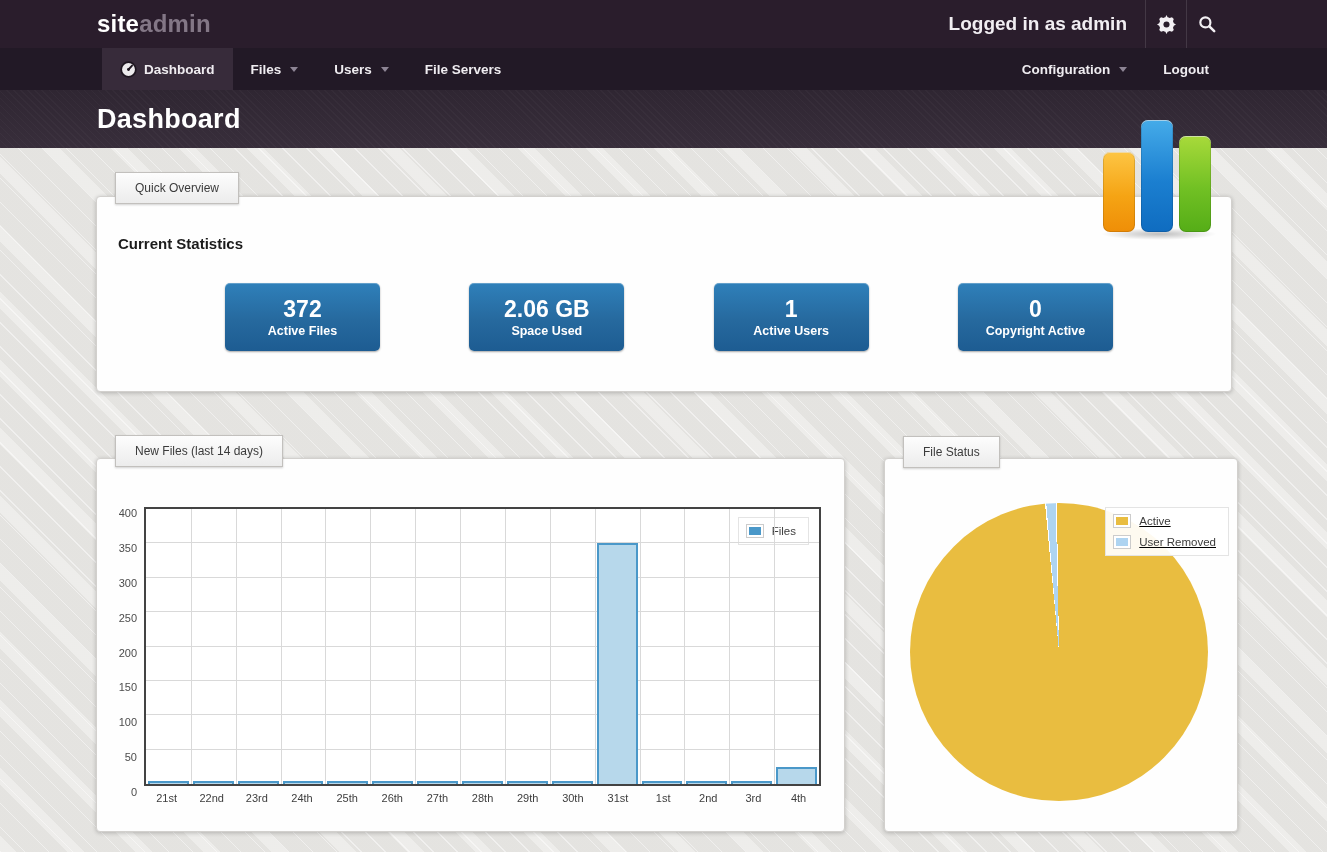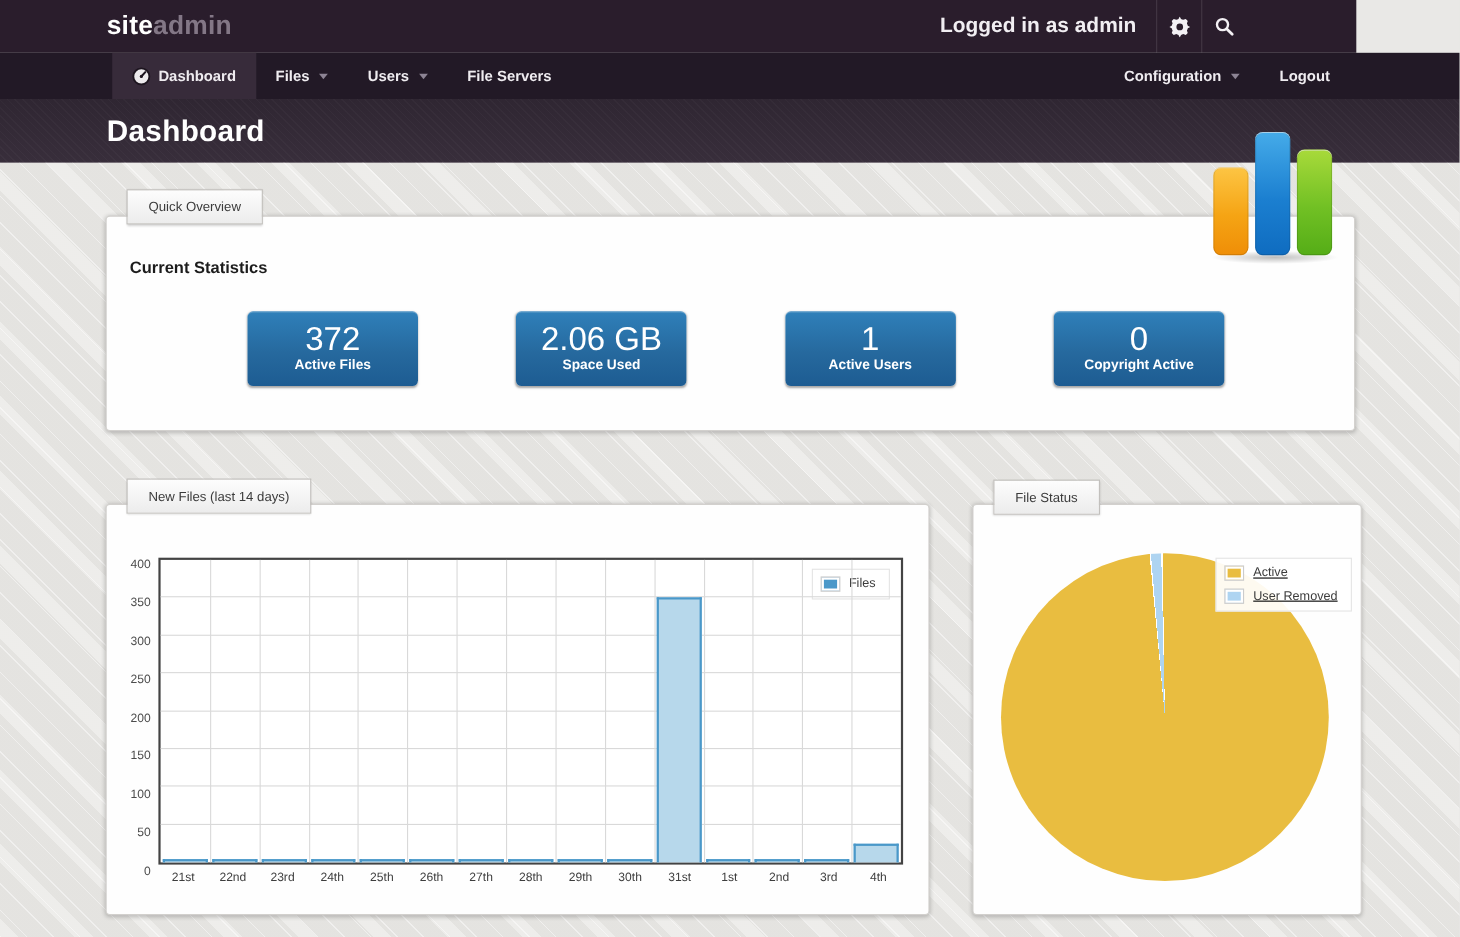--- a/index.html
+++ b/index.html
@@ -13,7 +13,7 @@
 
   
   .topbar {
-    position:absolute; left:0; top:0; width:1233px; height:48px;
+    position:absolute; left:0; top:0; width:1327px; height:48px;
     background:#2a1d2c;
     display:flex; align-items:center;
     padding:0 100px 0 97px;

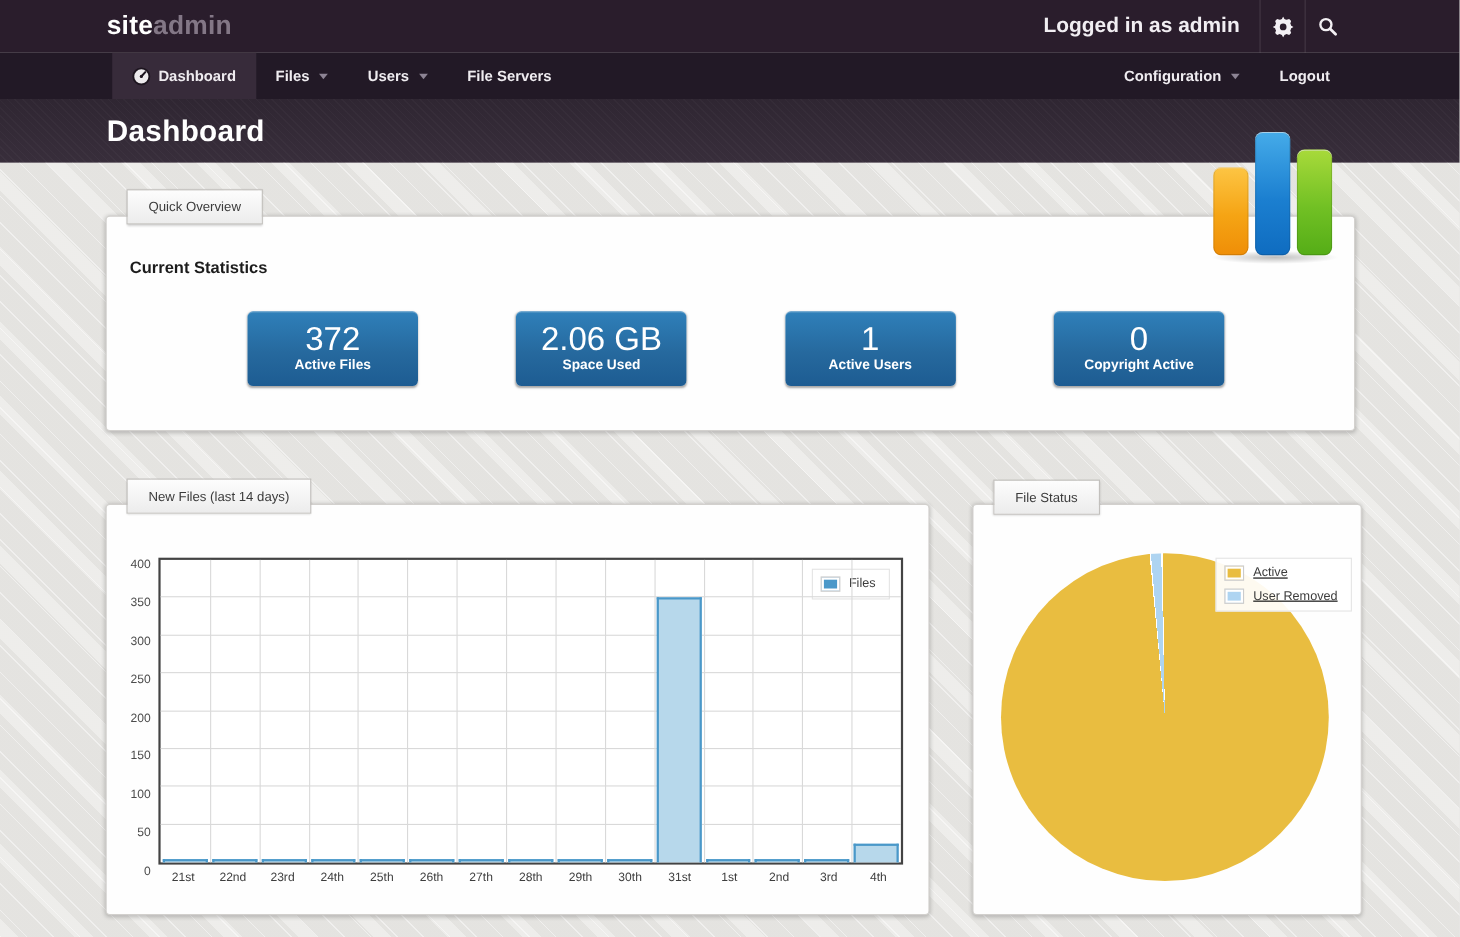--- a/index.html
+++ b/index.html
@@ -112,7 +112,7 @@
     color:#ffffff; text-align:center;
     display:flex; flex-direction:column; justify-content:center; gap:3px;
   }
-  .stat-value { font-size:30px; font-weight:400; line-height:24px; }
+  .stat-value { font-size:23px; font-weight:700; line-height:24px; }
   .stat-label { font-size:12.5px; font-weight:700; }
 
   

